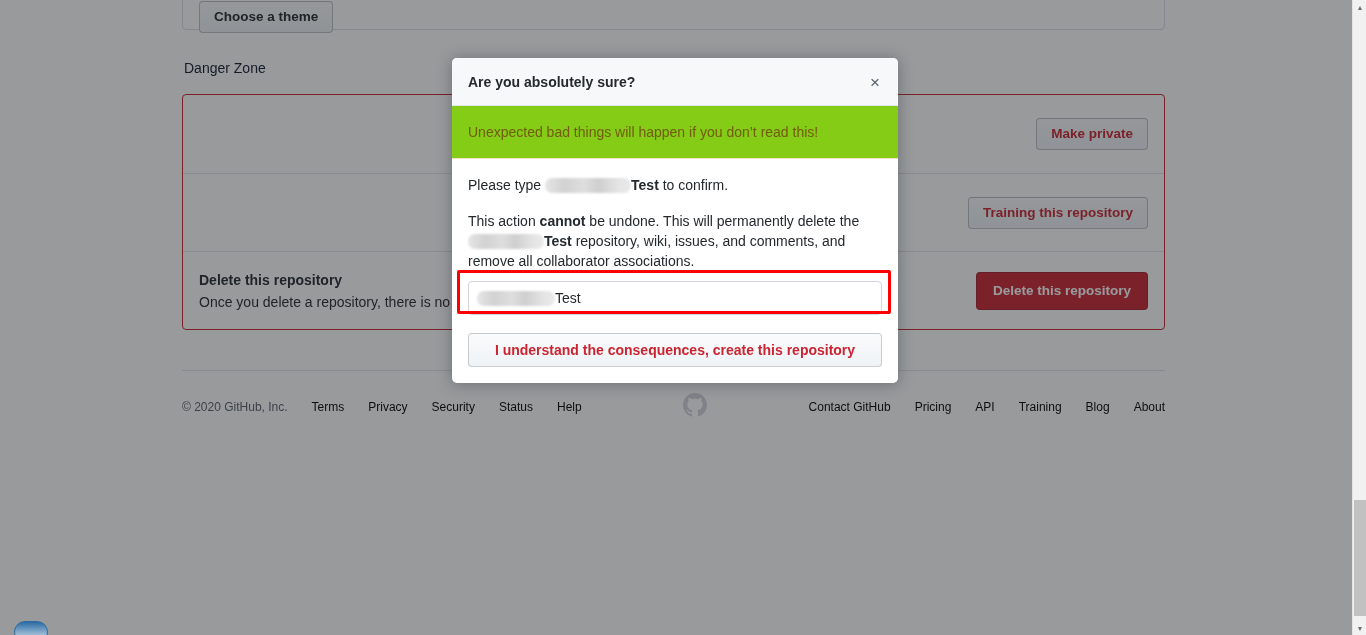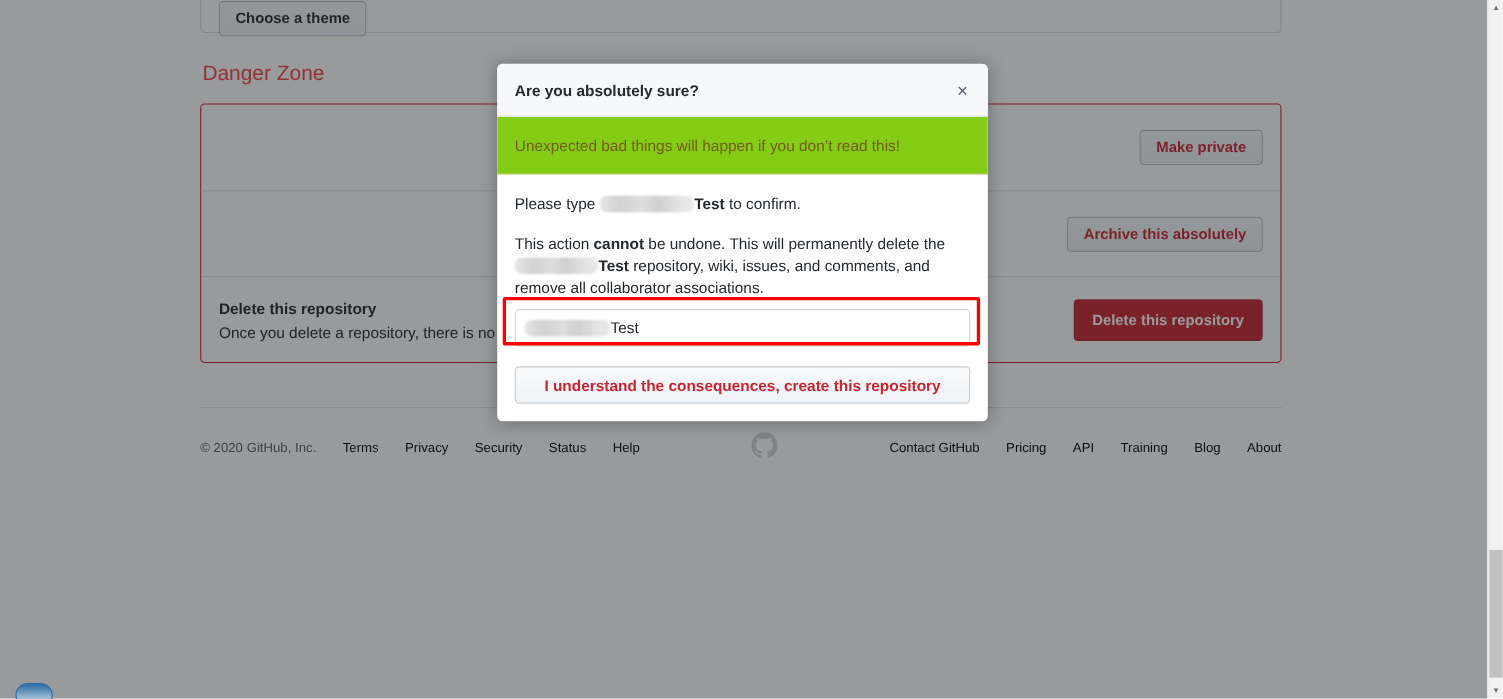--- a/index.html
+++ b/index.html
@@ -62,9 +62,9 @@
 
   
   .dz-title {
-    font-size: 19px;
+    font-size: 14px;
     font-weight: 400;
-    color: #ef4444;
+    color: #0f172a;
     margin: 0 0 12px 2px;
     line-height: 28px;
   }

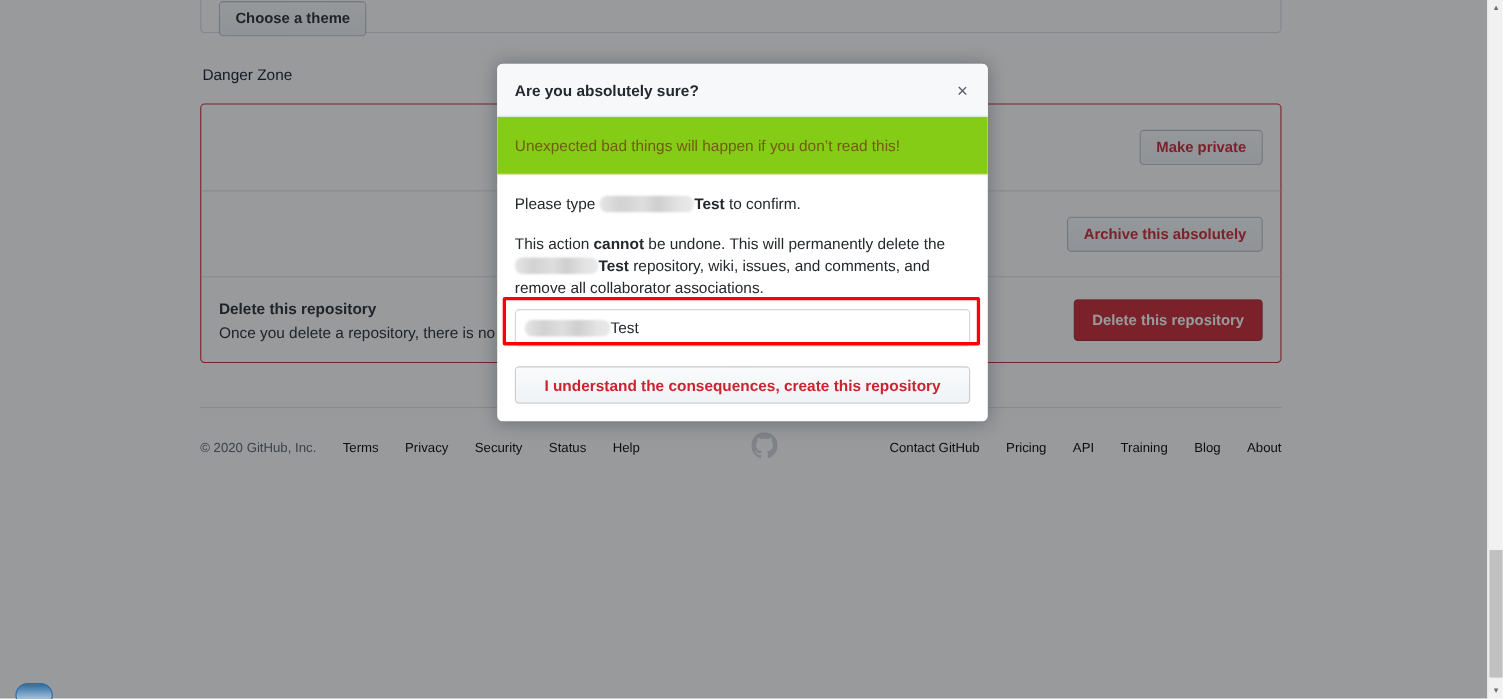--- a/index.html
+++ b/index.html
@@ -302,7 +302,7 @@
           <div class="dz-text-title"></div>
           <div class="dz-text-desc"></div>
         </div>
-        <span class="btn btn-danger-outline">Archive this absolutely</span>
+        <span class="btn btn-danger-outline">Training this repository</span>
       </div>
 
       <div class="dz-row">

